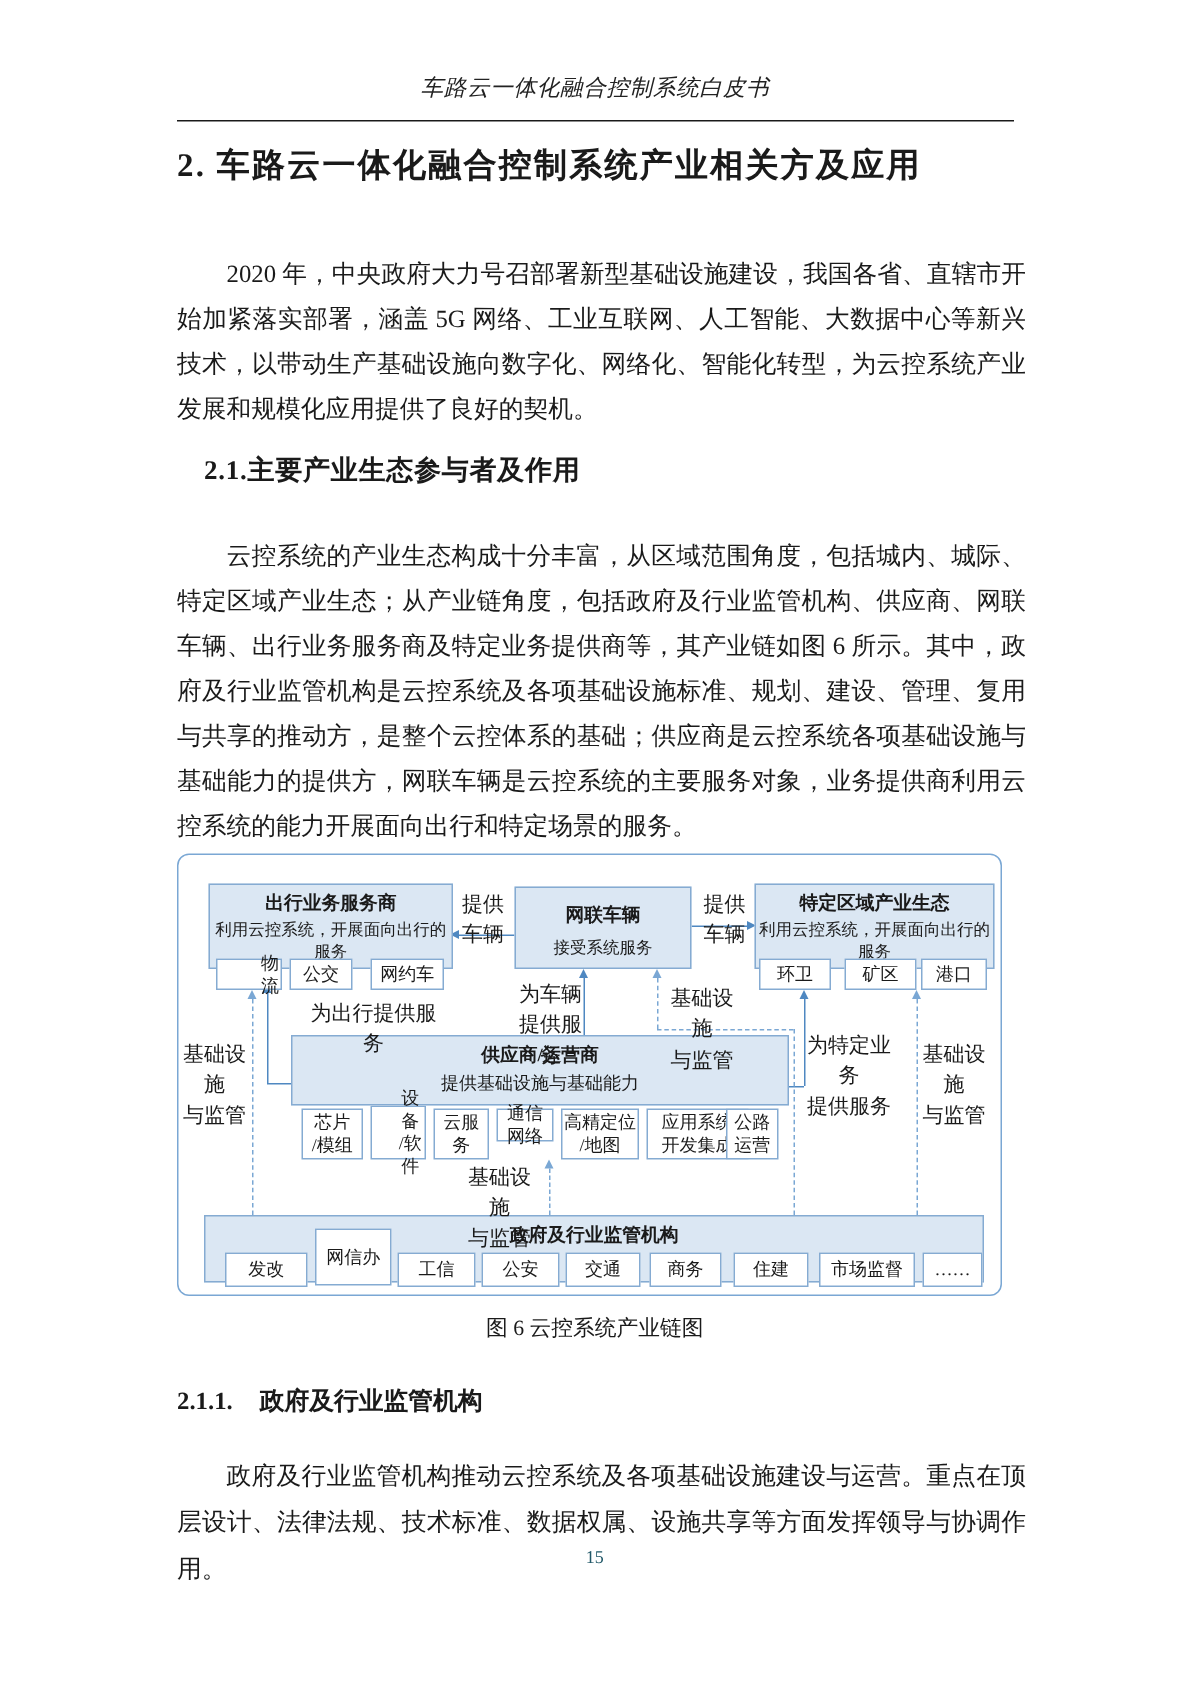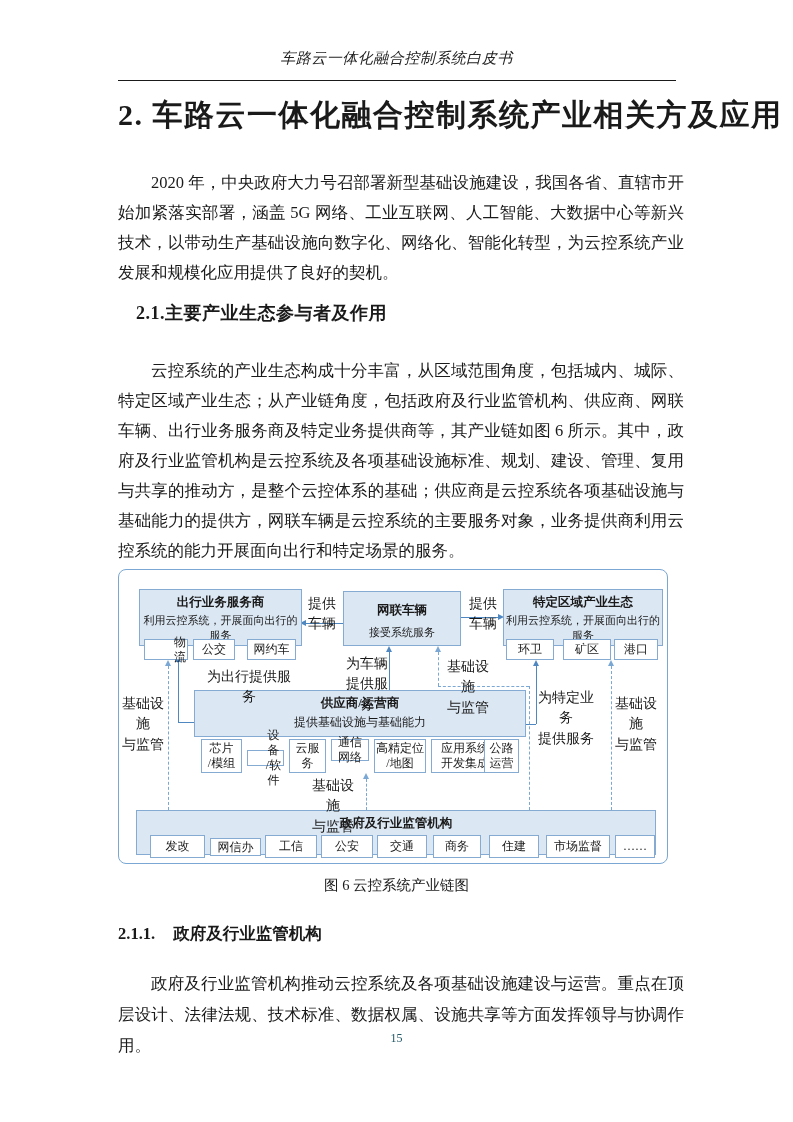--- a/index.html
+++ b/index.html
@@ -12,7 +12,7 @@
   .doc-header { position:absolute; top:49px; left:0; width:100%; text-align:center;
     font-size:15px; letter-spacing:0.5px; color:#222;font-style:italic; }
   .header-rule { position:absolute; top:80px; left:118px; width:558px; border-top:1.5px solid #1a1a1a; }
-  .h1 { position:absolute; top:95px; left:118px; font-size:30px; font-weight:bold; letter-spacing:1.5px; }
+  .h1 { position:absolute; top:95px; left:118px; font-size:22px; font-weight:bold; letter-spacing:1.5px; }
   .h2 { position:absolute; top:301px; left:136px; font-size:18px; font-weight:bold; letter-spacing:0.5px; }
   .h3 { position:absolute; top:923px; left:118px; font-size:16.5px; font-weight:bold; }
   .h3 .h3-title { margin-left:18px; }

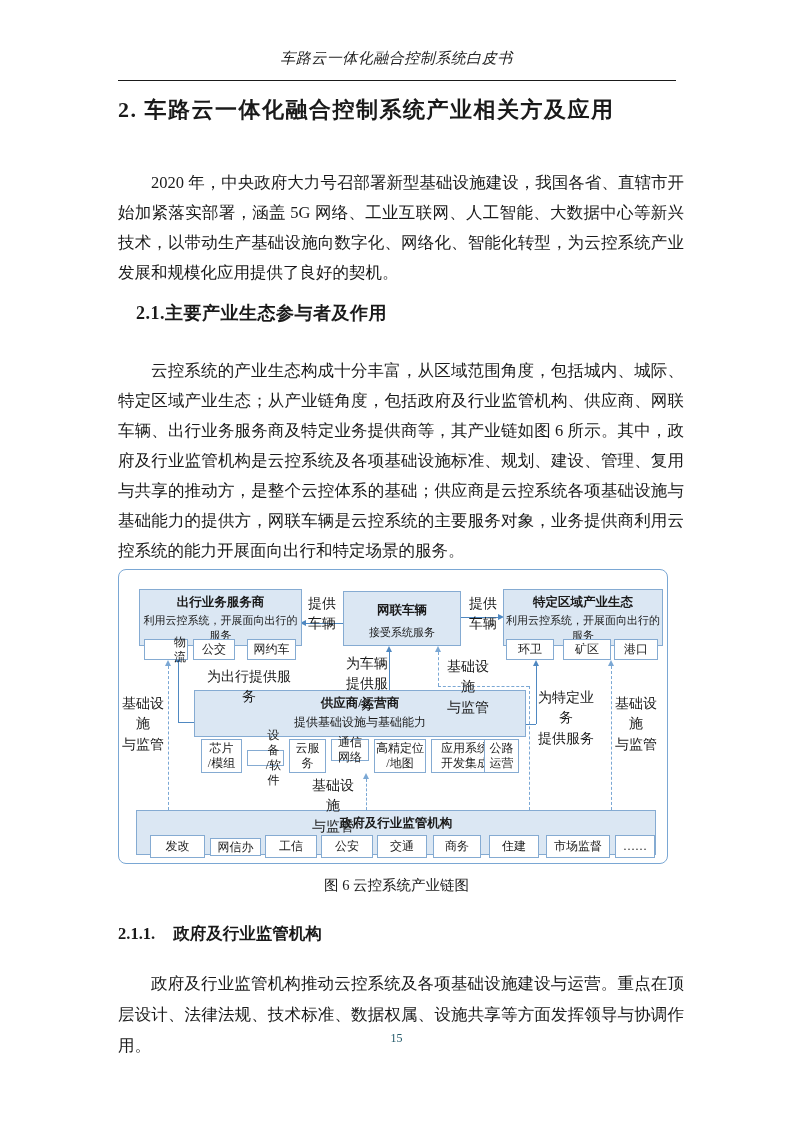--- a/index.html
+++ b/index.html
@@ -132,7 +132,7 @@
 
     <div class="wbox" style="left:82px;top:169px;width:41px;height:34px;">芯片
 /模组</div>
-    <div class="wbox" style="left:128px;top:180px;width:37px;height:16px;padding-left:16px;">设备
+    <div class="wbox" style="left:128px;top:167px;width:37px;height:36px;padding-left:16px;">设备
 /软件</div>
     <div class="wbox" style="left:170px;top:169px;width:37px;height:34px;">云服
 务</div>

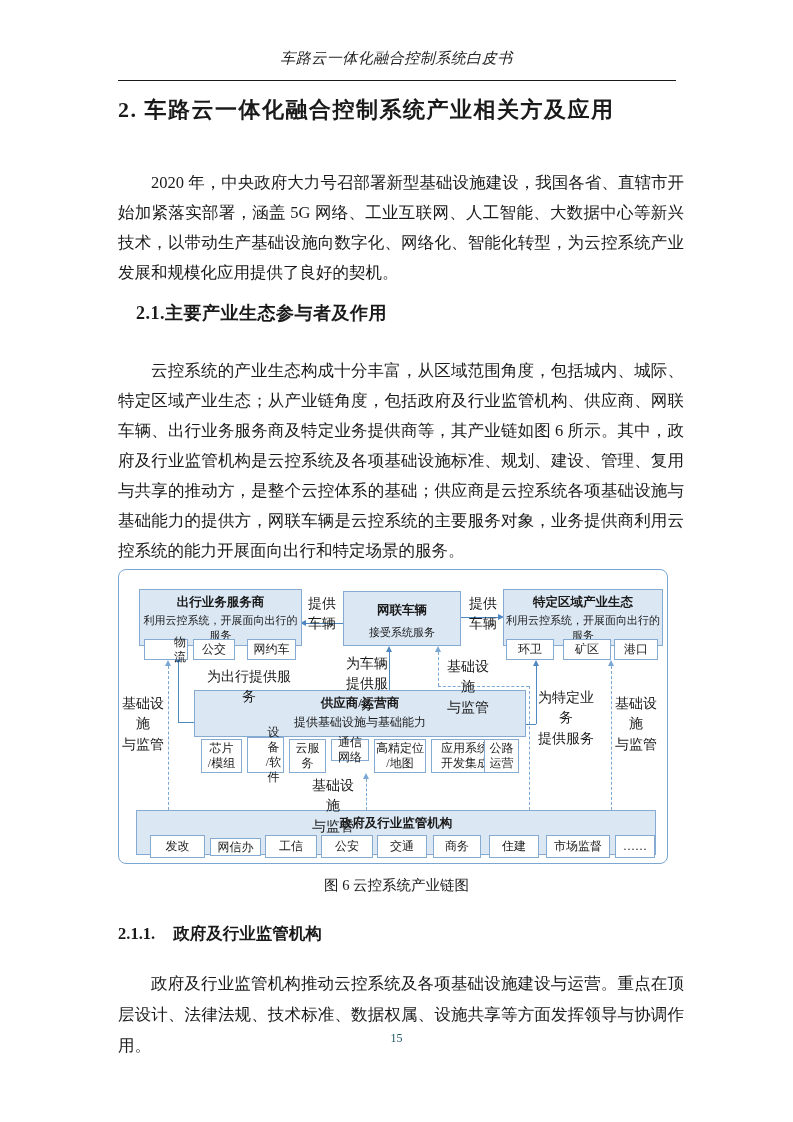--- a/index.html
+++ b/index.html
@@ -146,7 +146,7 @@
 运营</div>
 
     <div class="wbox" style="left:31px;top:265px;width:55px;height:23px;">发改</div>
-    <div class="wbox" style="left:91px;top:268px;width:51px;height:18px;">网信办</div>
+    <div class="wbox" style="left:91px;top:249px;width:51px;height:38px;">网信办</div>
     <div class="wbox" style="left:146px;top:265px;width:52px;height:23px;">工信</div>
     <div class="wbox" style="left:202px;top:265px;width:52px;height:23px;">公安</div>
     <div class="wbox" style="left:258px;top:265px;width:50px;height:23px;">交通</div>

